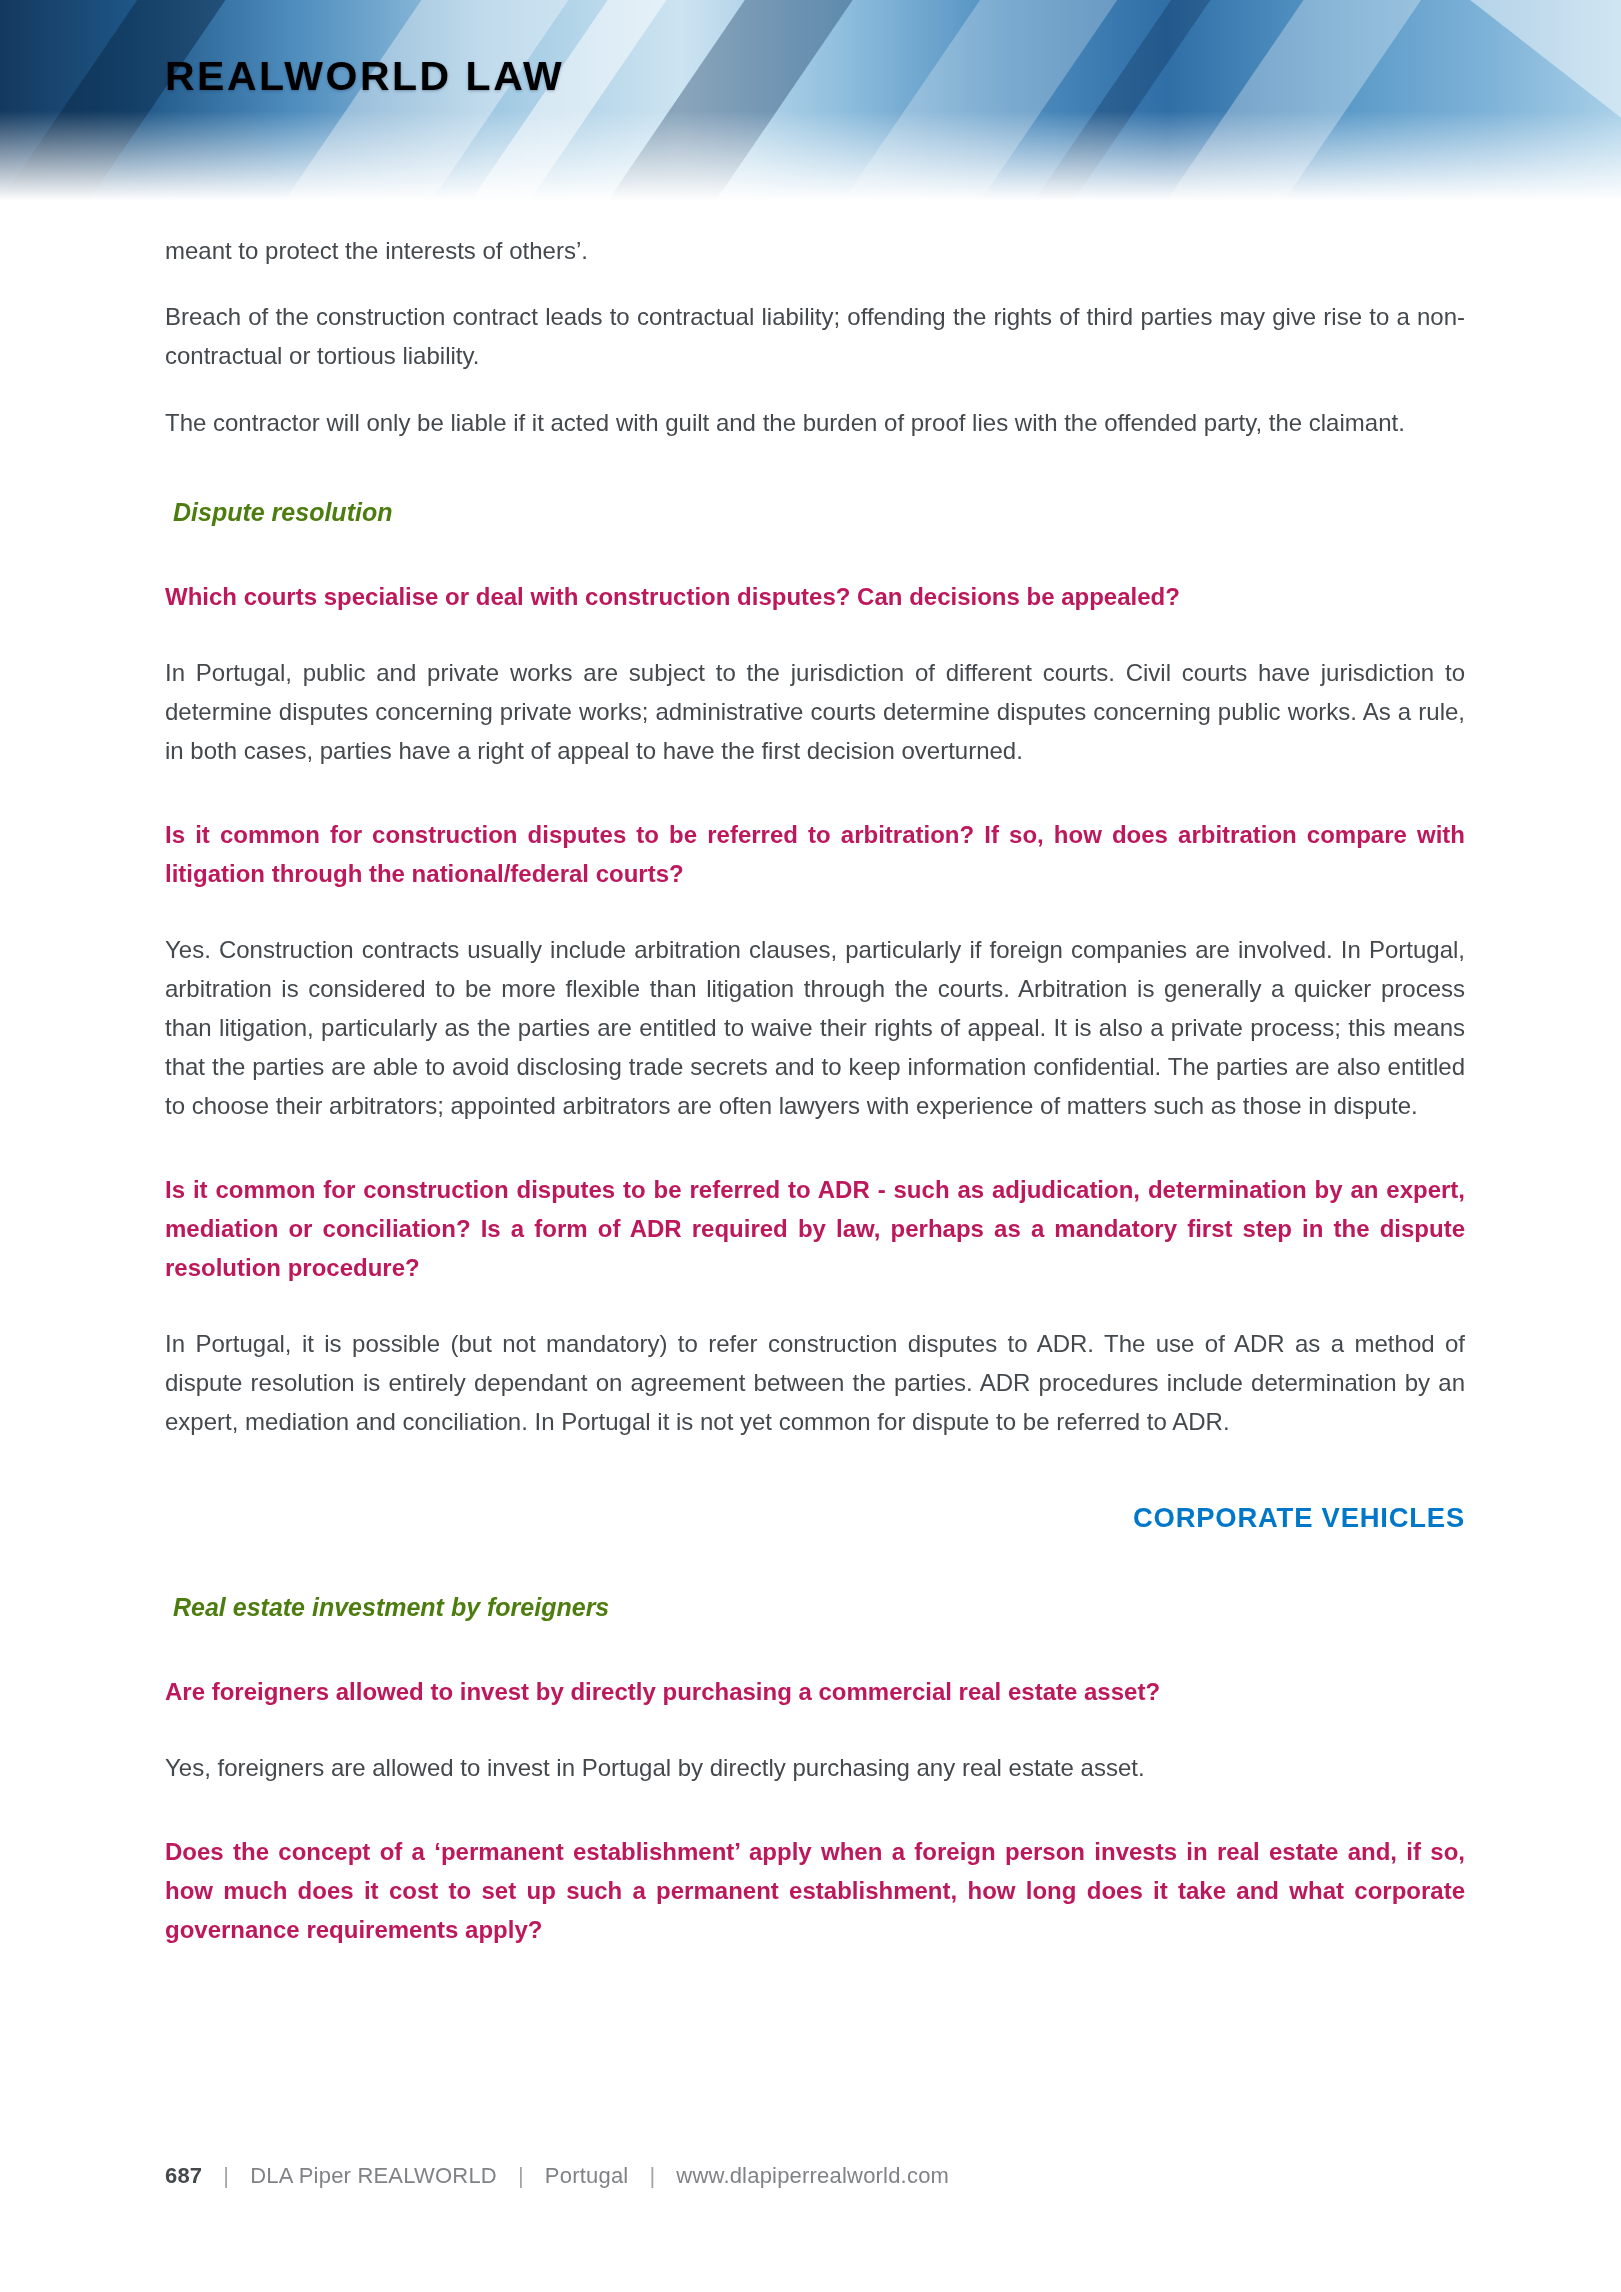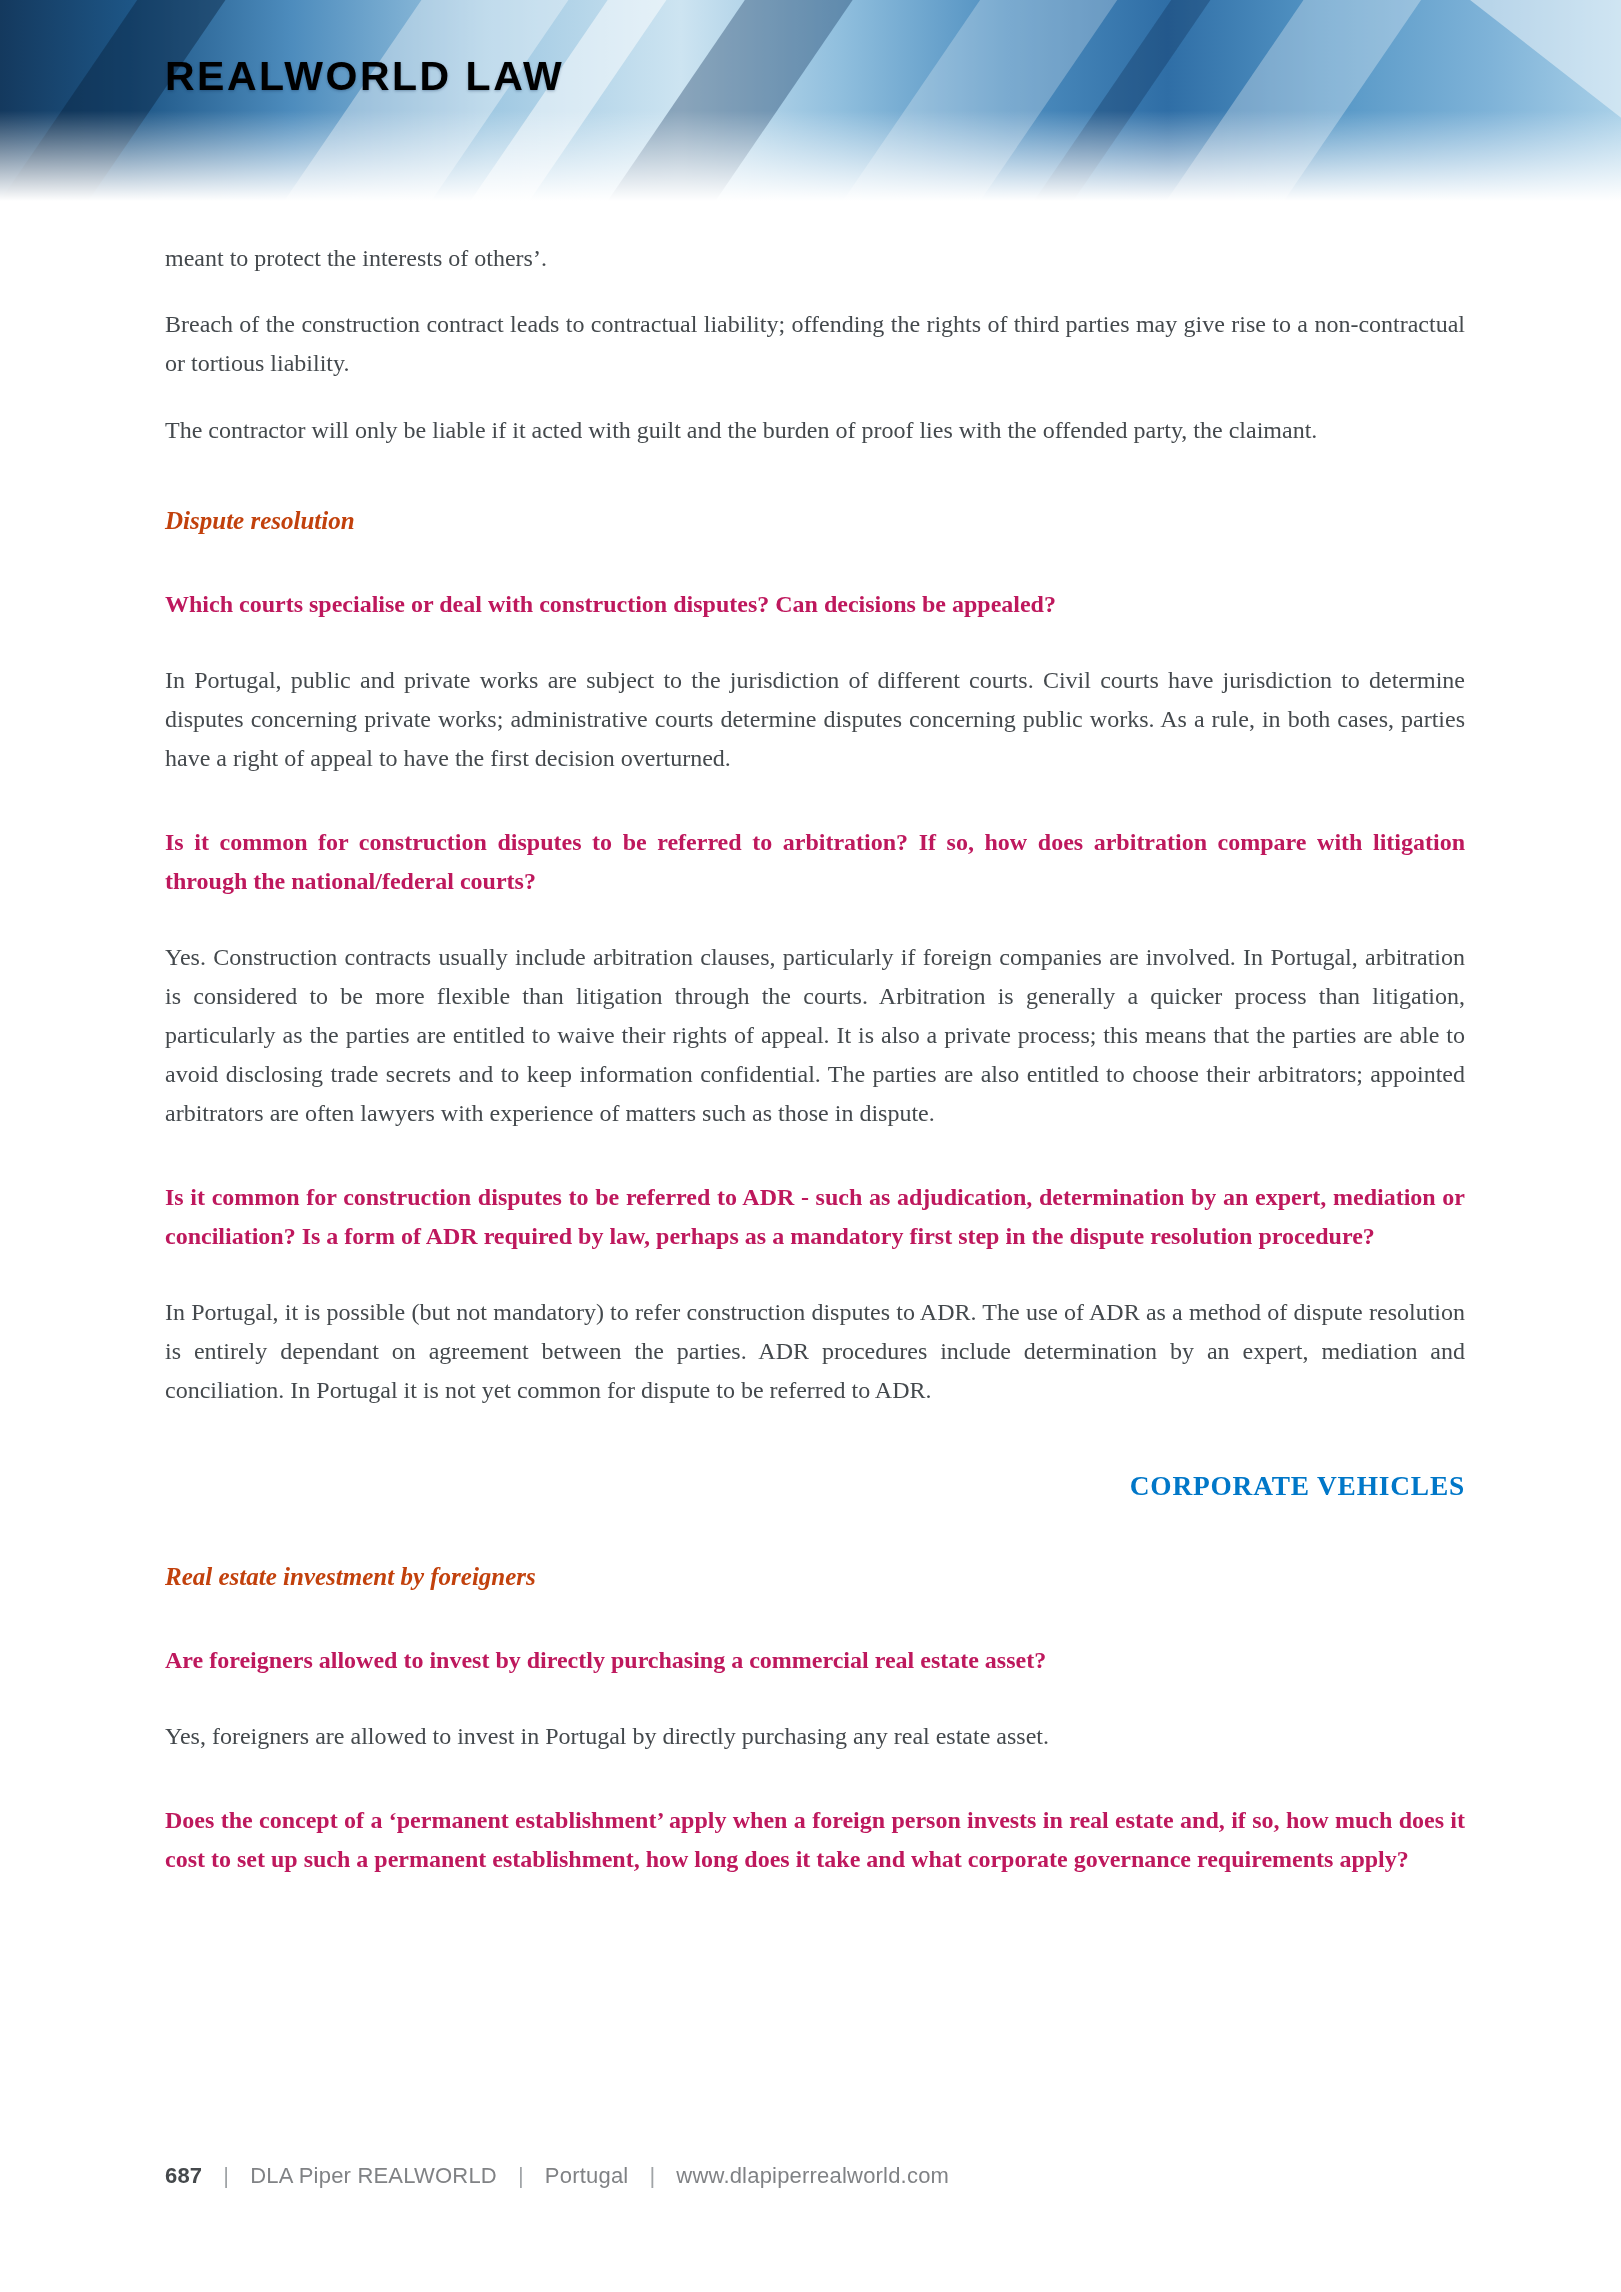--- a/index.html
+++ b/index.html
@@ -37,13 +37,12 @@
   .content {
     position: absolute;
     left: 165px;
-    top: 239px;
+    top: 231px;
     width: 1300px;
     color: #44494d;
     font-size: 24px;
     line-height: 39px;
     text-align: justify;
-    font-family: Liberation Serif, serif;
   }
   .para { margin: 0 0 27.4px 0; }
   .question {

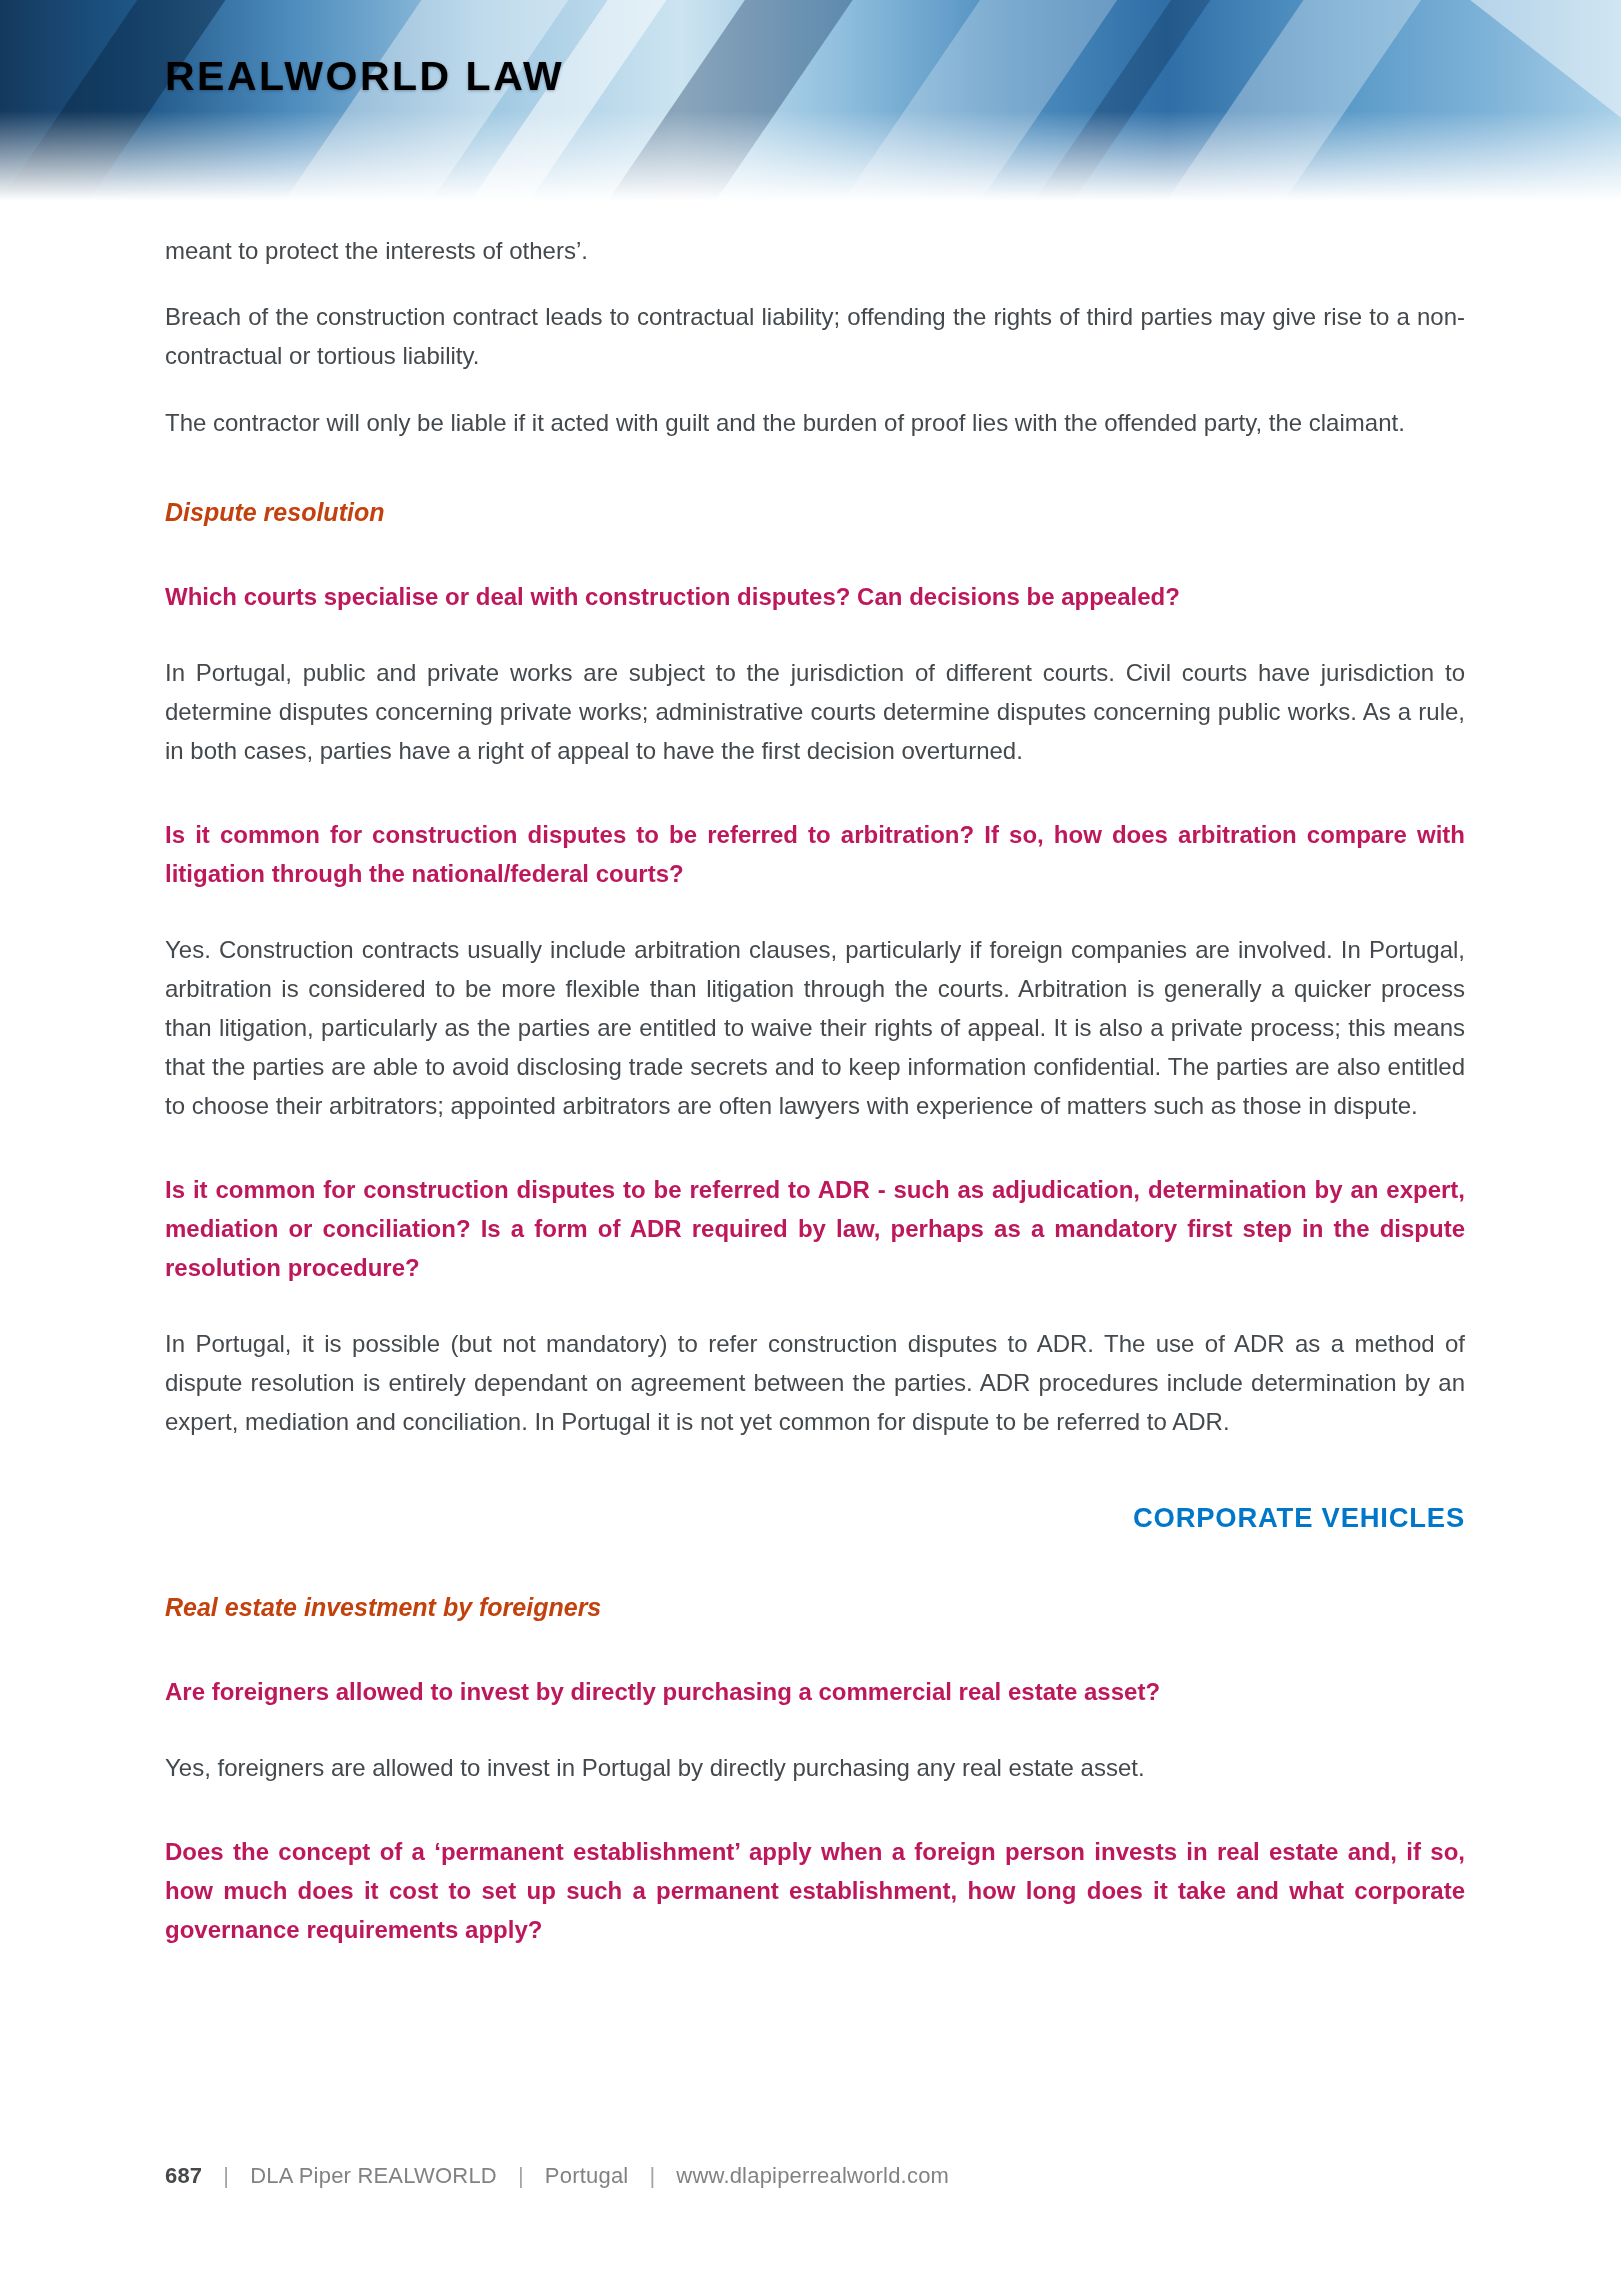--- a/index.html
+++ b/index.html
@@ -50,10 +50,10 @@
     margin: 45px 0 37px 0;
   }
   .subheading {
-    color: #c2410c;
+    color: #4d7c0f;
     font-style: italic;
     font-size: 25px;
-    margin: 51px 0 35px 0;
+    margin: 51px 0 35px 8px;
     text-align: left;
   }
   .section-heading {

